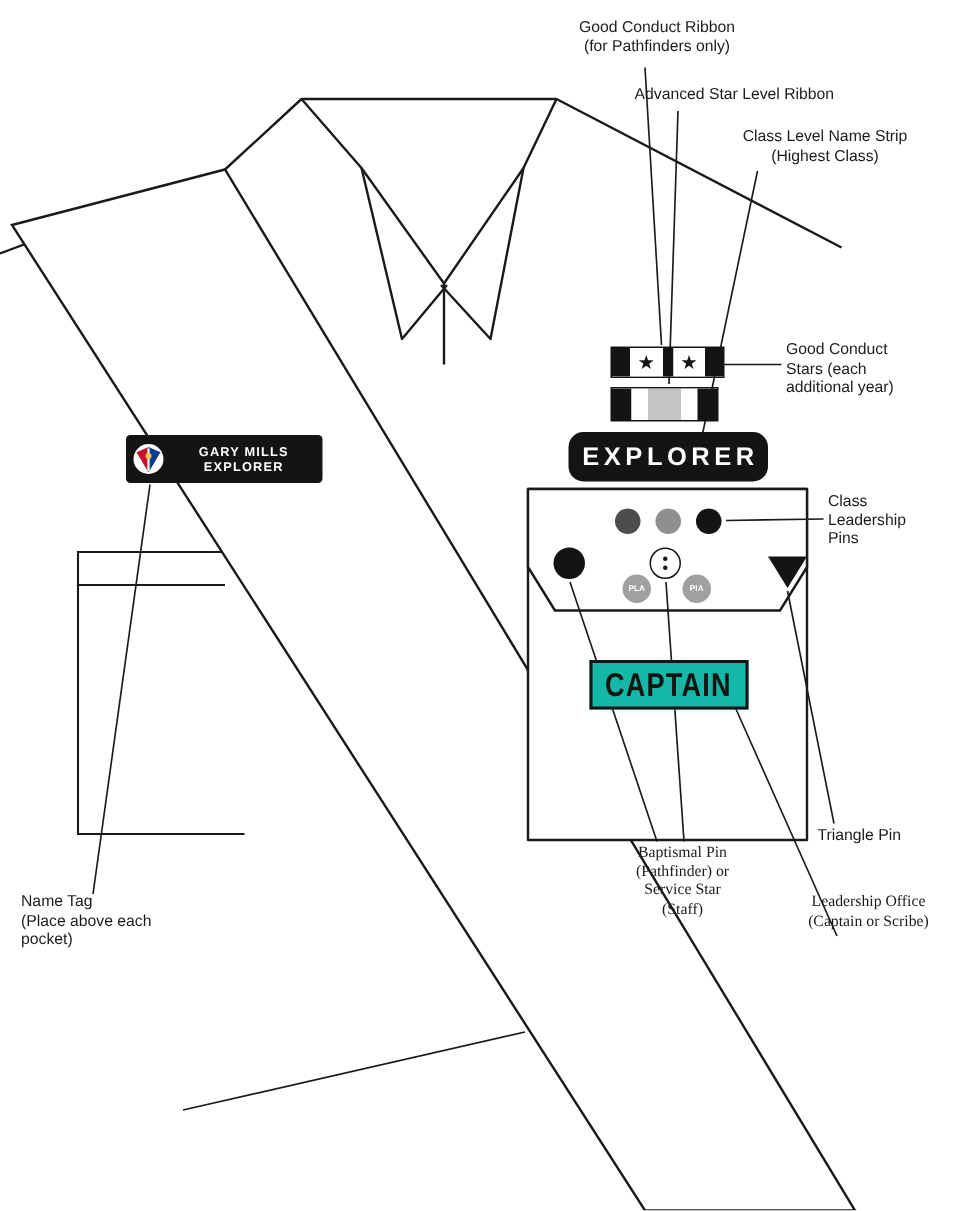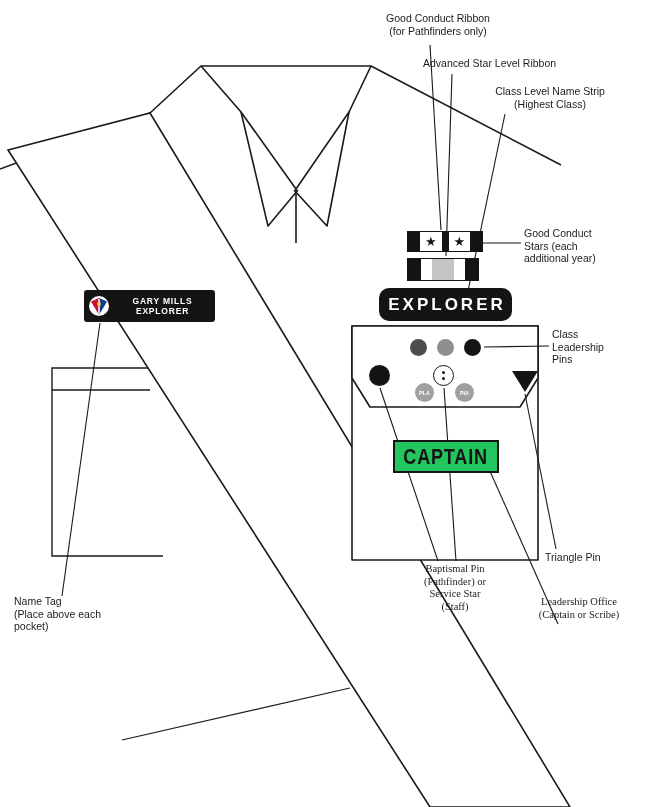--- a/index.html
+++ b/index.html
@@ -45,7 +45,7 @@
         border-left:13px solid transparent;border-right:13px solid transparent;
         border-top:21px solid #141414;}
   
-  #captain-box{position:absolute;left:393px;top:440px;width:106px;height:33px;background:#22c55e;
+  #captain-box{position:absolute;left:393px;top:440px;width:106px;height:33px;background:#14b8a6;
         border:2.5px solid #141414;box-sizing:border-box;display:flex;align-items:center;justify-content:center;}
   #captain-box span{font-size:22px;font-weight:bold;color:#141414;transform:scaleX(.82);letter-spacing:1px;}
 </style>

